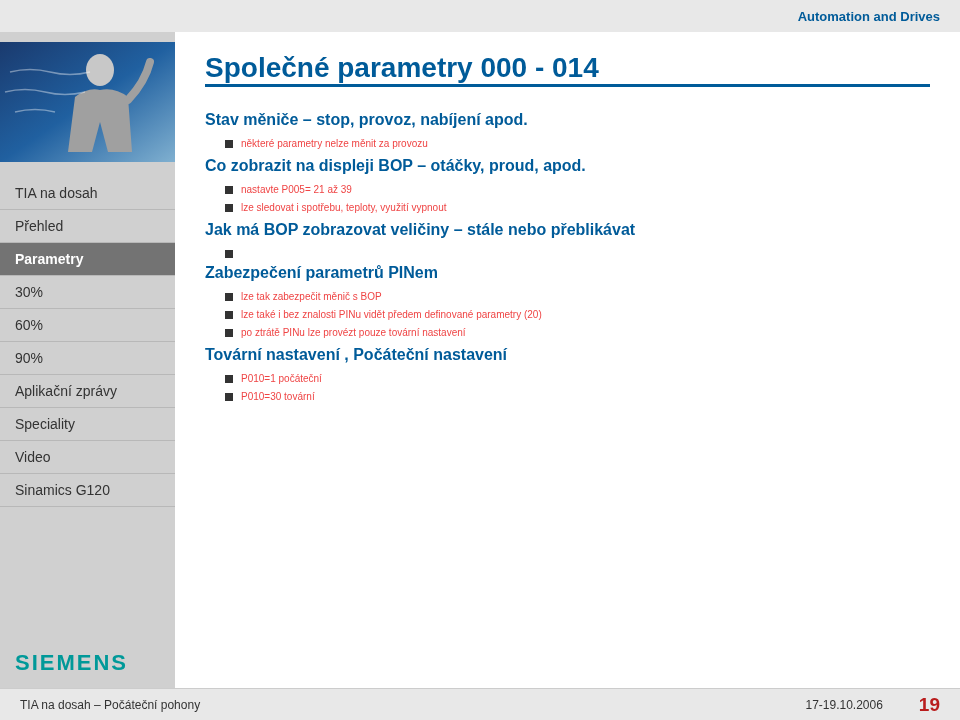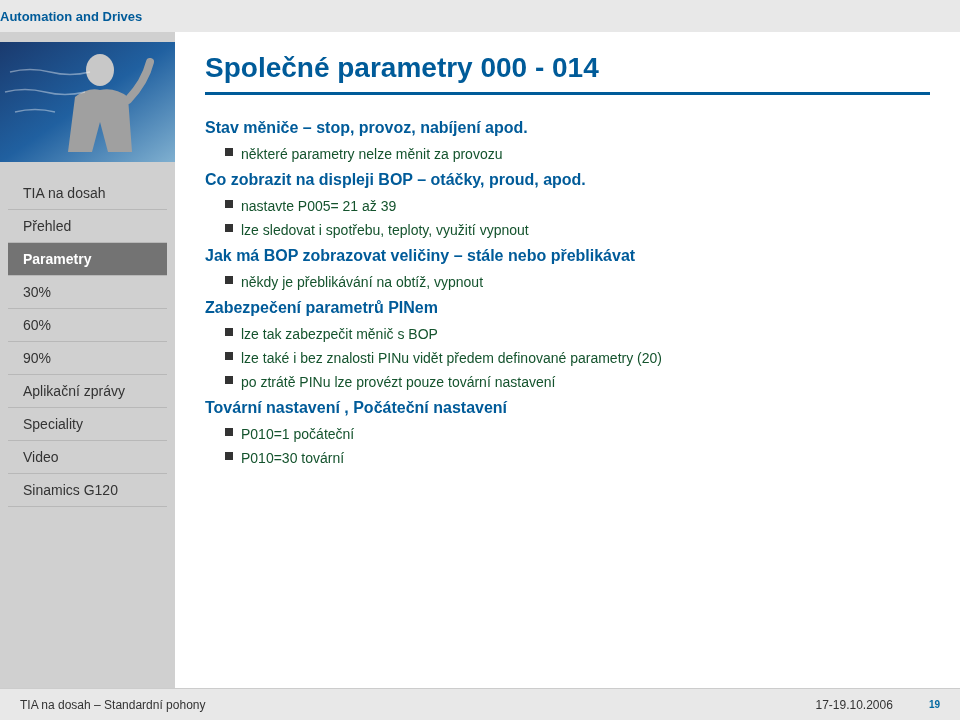--- a/index.html
+++ b/index.html
@@ -25,6 +25,7 @@
       height: 32px;
       display: flex;
       align-items: center;
+      justify-content: flex-end;
       padding-right: 20px;
     }
 

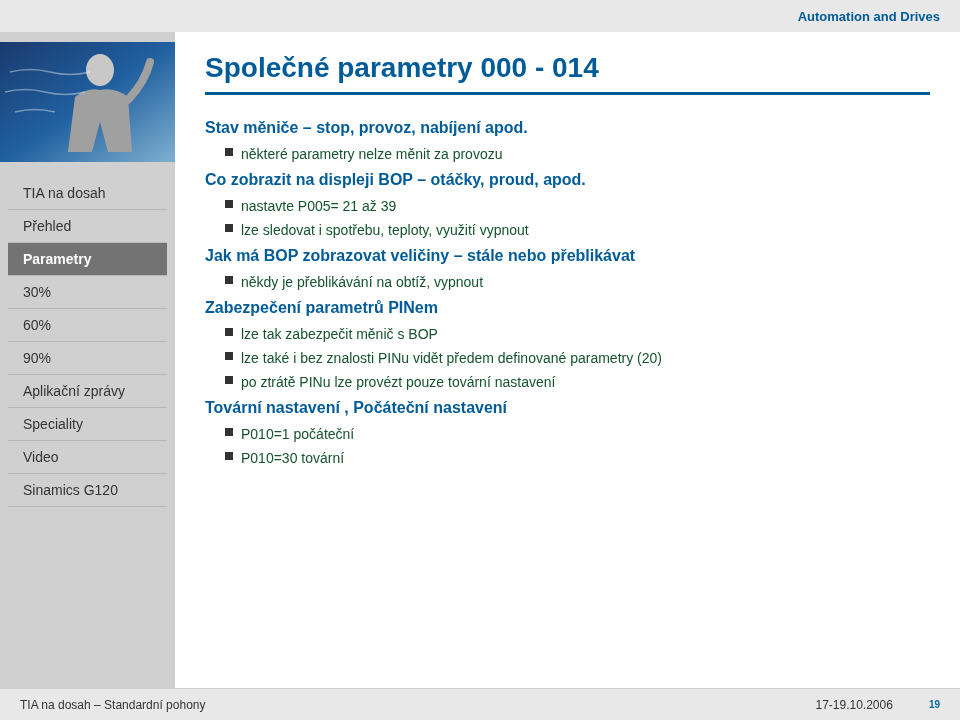--- a/index.html
+++ b/index.html
@@ -94,7 +94,6 @@
       color: #005b99;
       margin-bottom: 20px;
       border-bottom: 3px solid #005b99;
-      padding-bottom: 8px;
     }
 
     .content-body {

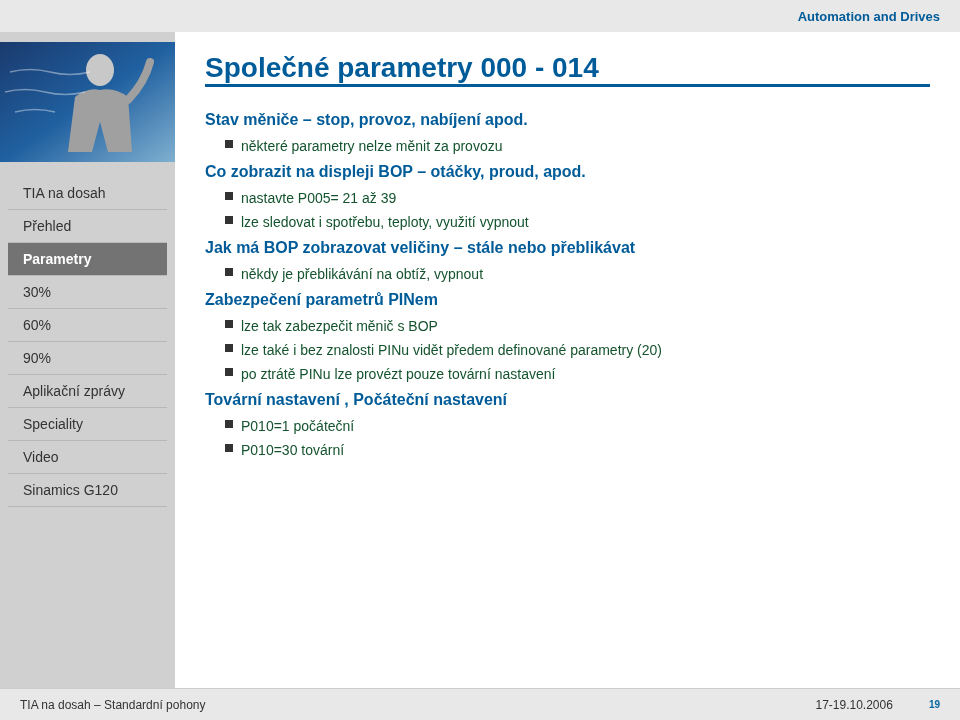--- a/index.html
+++ b/index.html
@@ -127,8 +127,8 @@
     }
 
     .bullet-text {
-      font-size: 14px;
-      color: #14532d;
+      font-size: 10px;
+      color: #ef4444;
     }
 
     

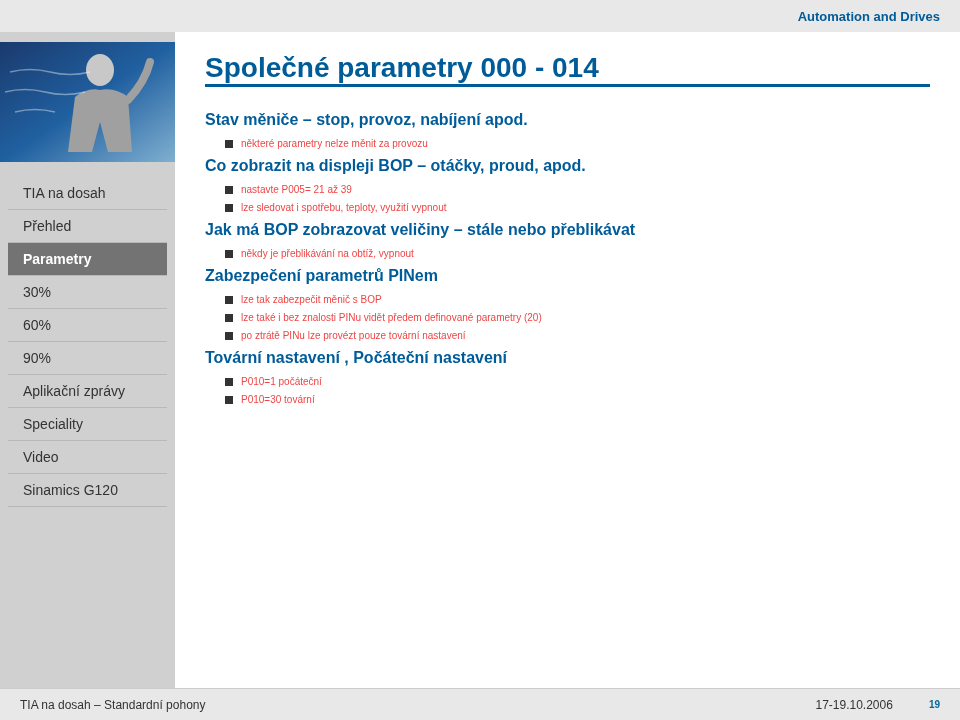--- a/index.html
+++ b/index.html
@@ -62,7 +62,7 @@
     .sidebar-nav {
       display: flex;
       flex-direction: column;
-      padding: 5px 8px;
+      padding: 5px 0;
     }
 
     .nav-item {

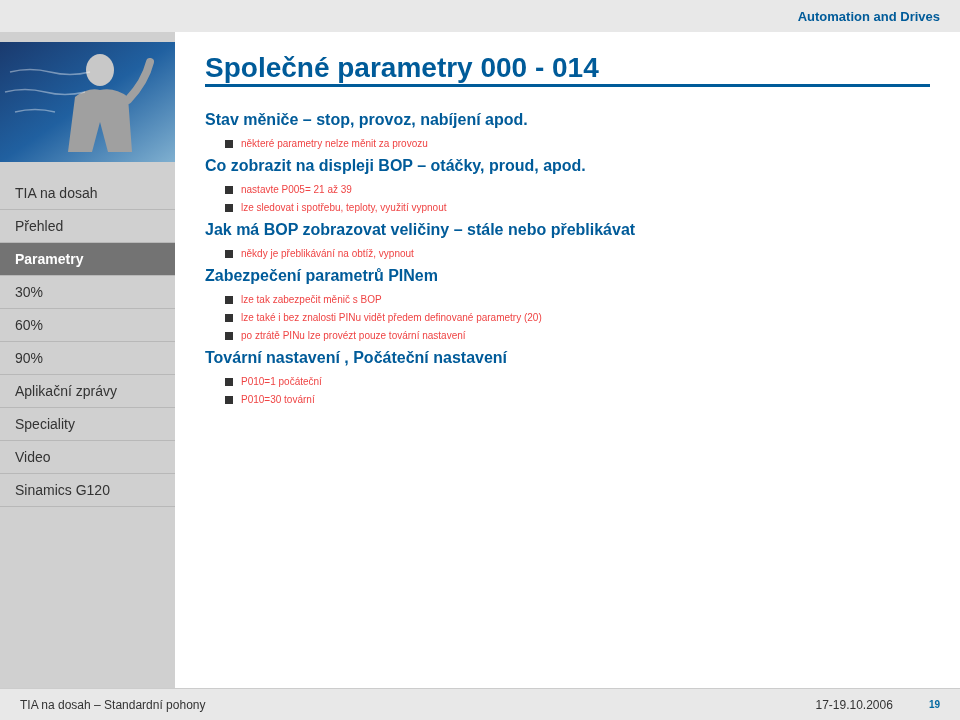--- a/index.html
+++ b/index.html
@@ -259,7 +259,6 @@
 
         <div class="bullet-item">
           <div class="bullet-square"></div>
-          <span class="bullet-text">někdy je přeblikávání na obtíž, vypnout</span>
         </div>
 
         <div class="section-heading">

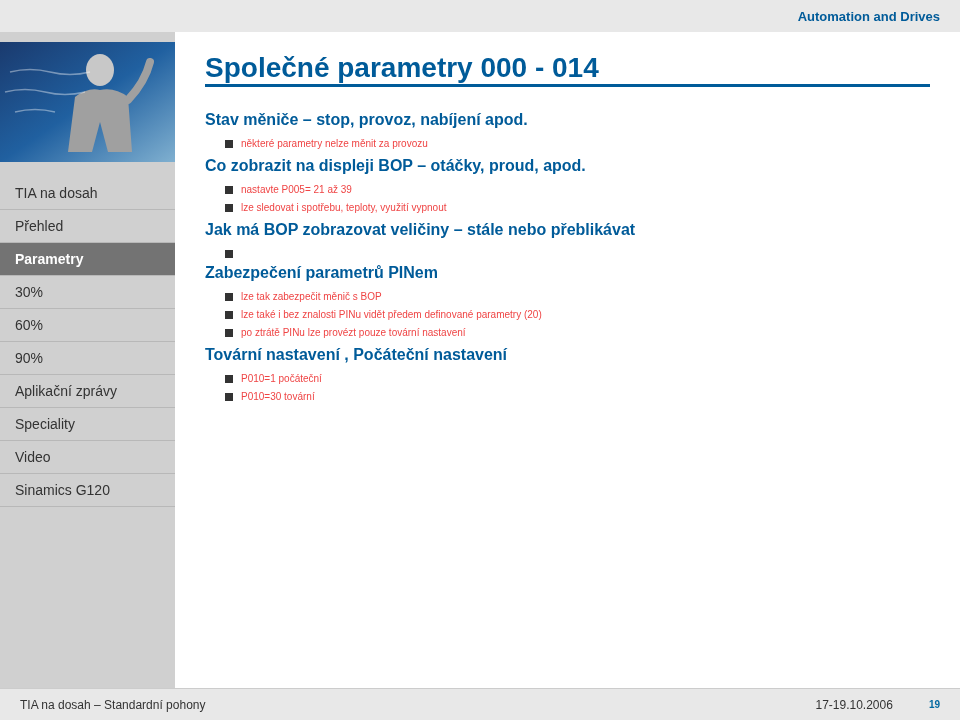--- a/index.html
+++ b/index.html
@@ -223,6 +223,9 @@
           <div class="nav-item">Sinamics G120</div>
         </div>
 
+      <div class="siemens-logo">
+        <span class="siemens-text">SIEMENS</span>
+      </div>
     </div>
 
     <div class="content">

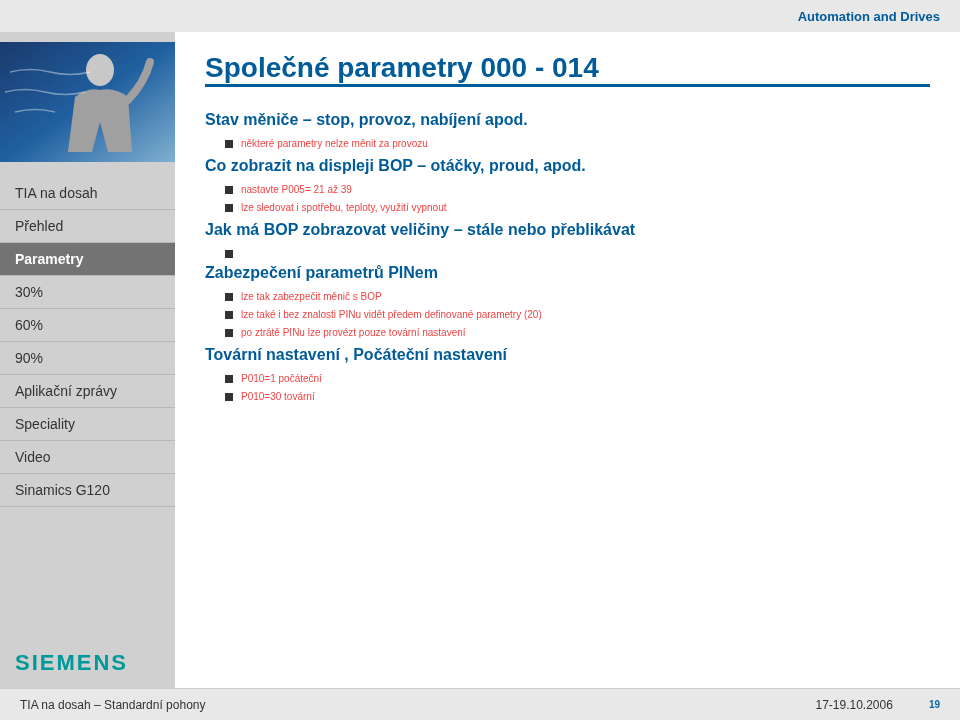--- a/index.html
+++ b/index.html
@@ -302,7 +302,7 @@
   </div>
 
   <div class="footer">
-    <span class="footer-left">TIA na dosah – Standardní pohony</span>
+    <span class="footer-left">TIA na dosah – Počáteční pohony</span>
     <div class="footer-right">
       <span>17-19.10.2006</span>
       <span class="page-number">19</span>

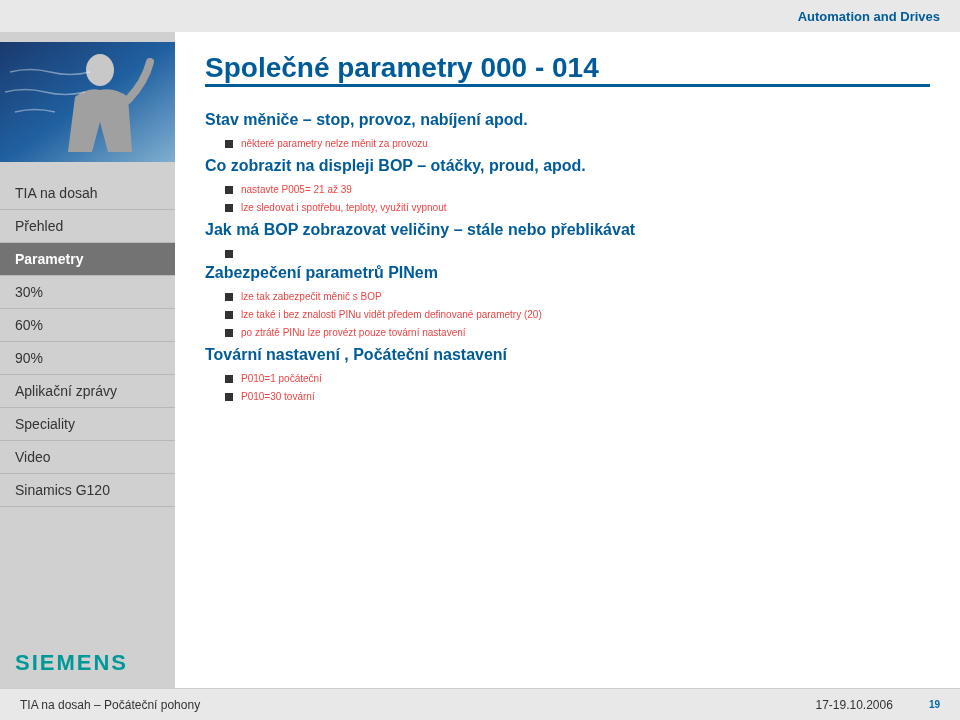--- a/index.html
+++ b/index.html
@@ -169,9 +169,9 @@
     }
 
     .page-number {
-      font-size: 10px;
-      font-weight: bold;
-      color: #0369a1;
+      font-size: 19px;
+      font-weight: bold;
+      color: #b91c1c;
     }
   </style>
 </head>

